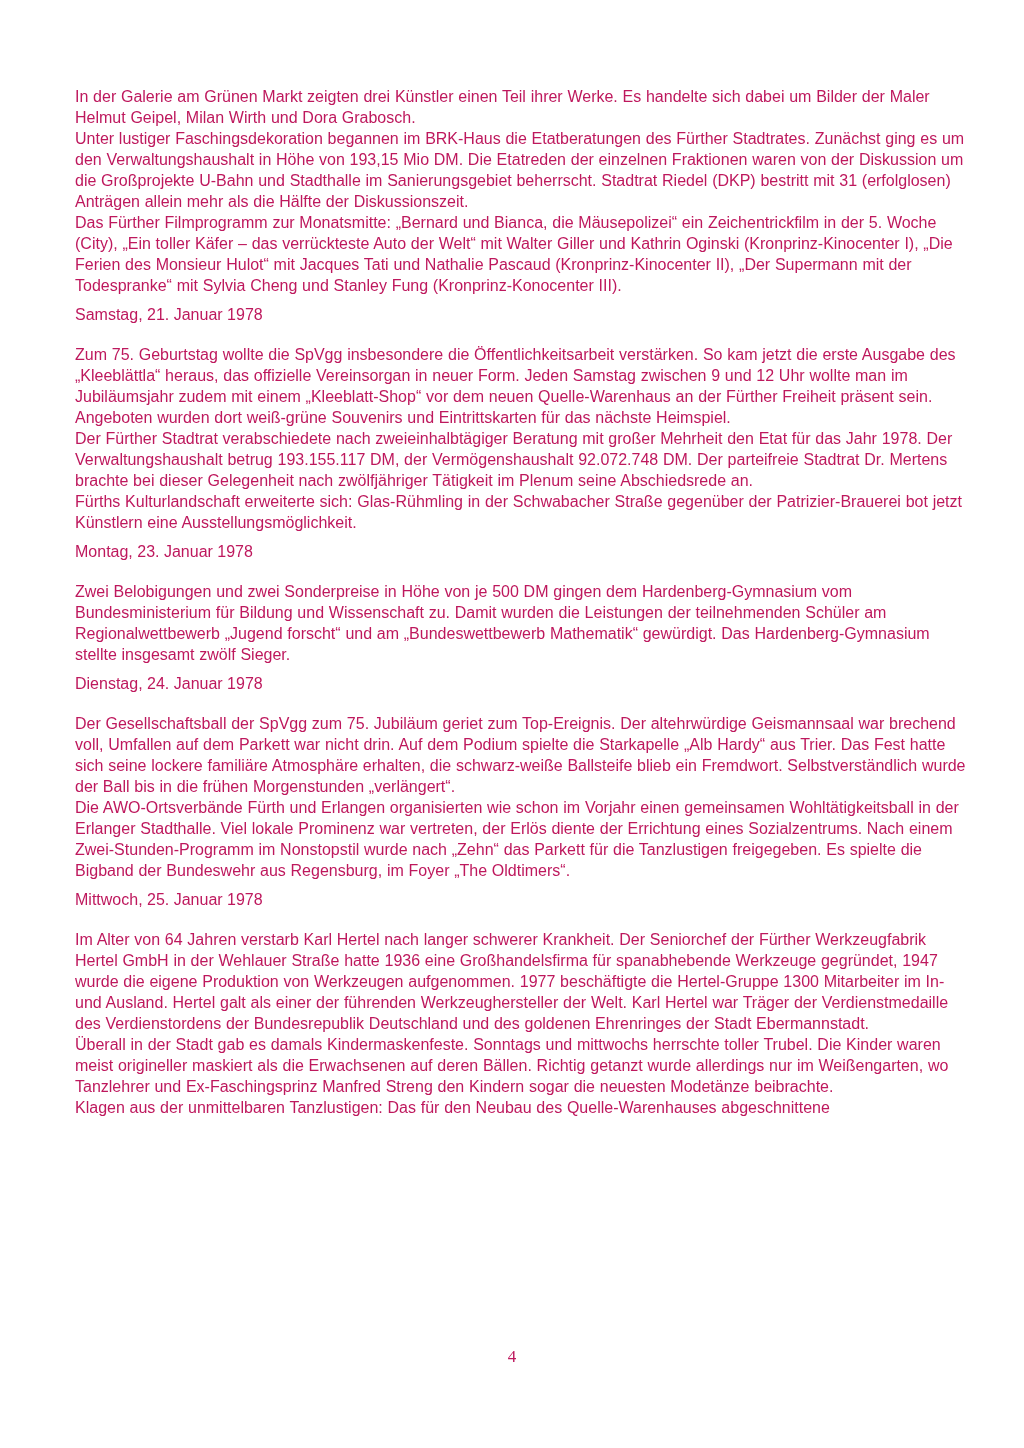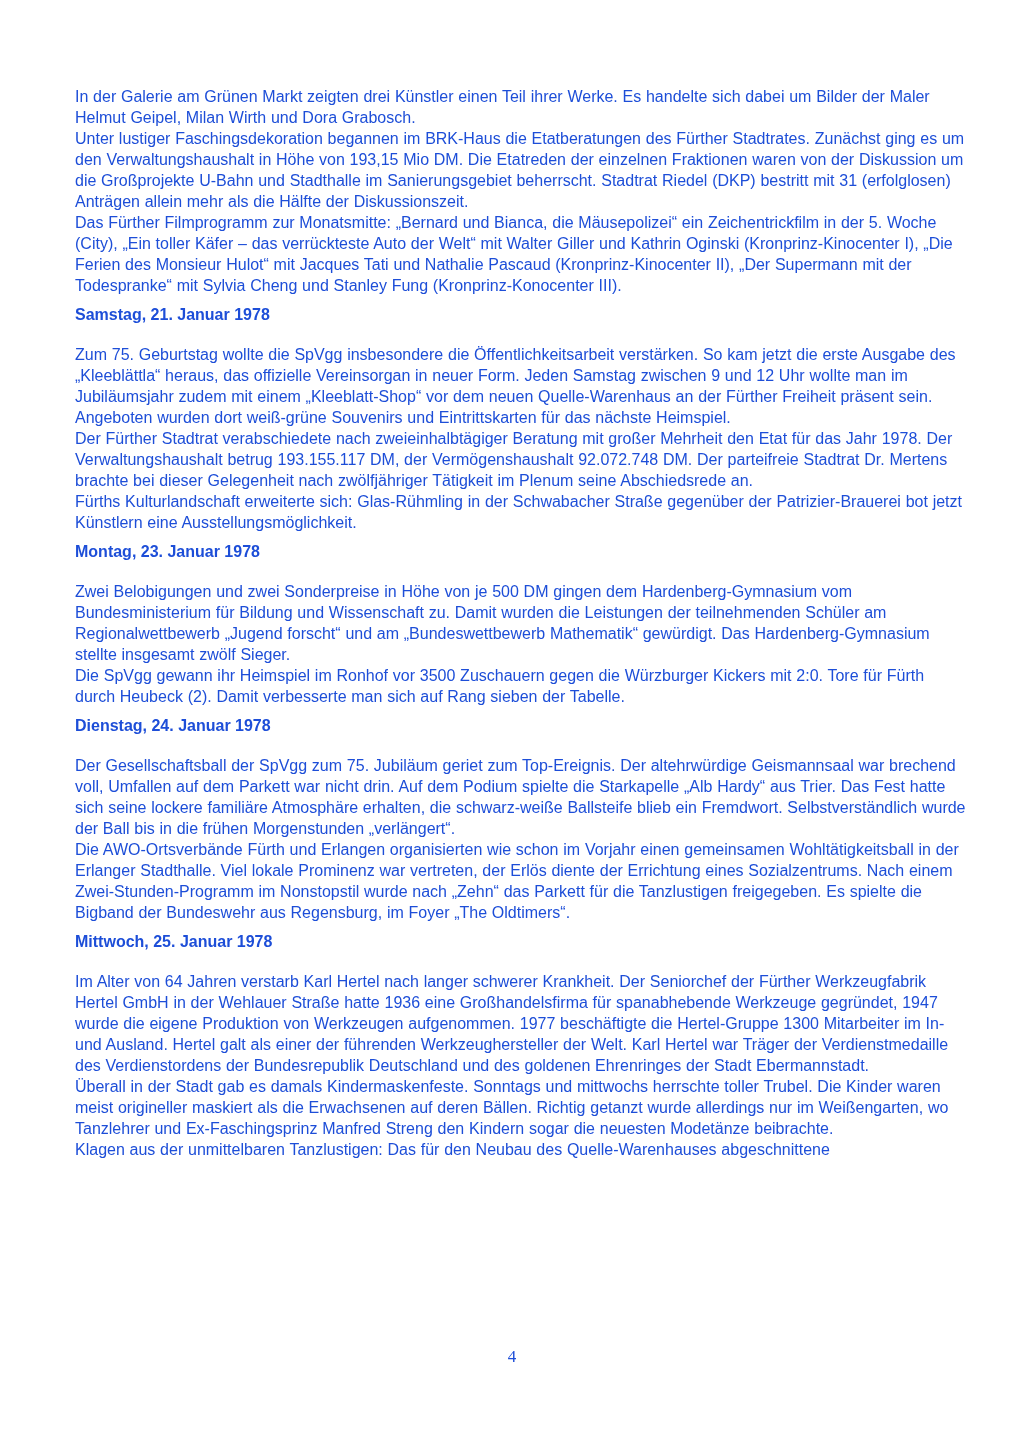--- a/index.html
+++ b/index.html
@@ -8,7 +8,7 @@
     width: 1024px;
     height: 1448px;
     background: #ffffff;
-    color: #1d4ed8;
+    color: #be185d;
     font-family: "Liberation Sans", sans-serif;
     font-size: 16px;
     line-height: 21px;

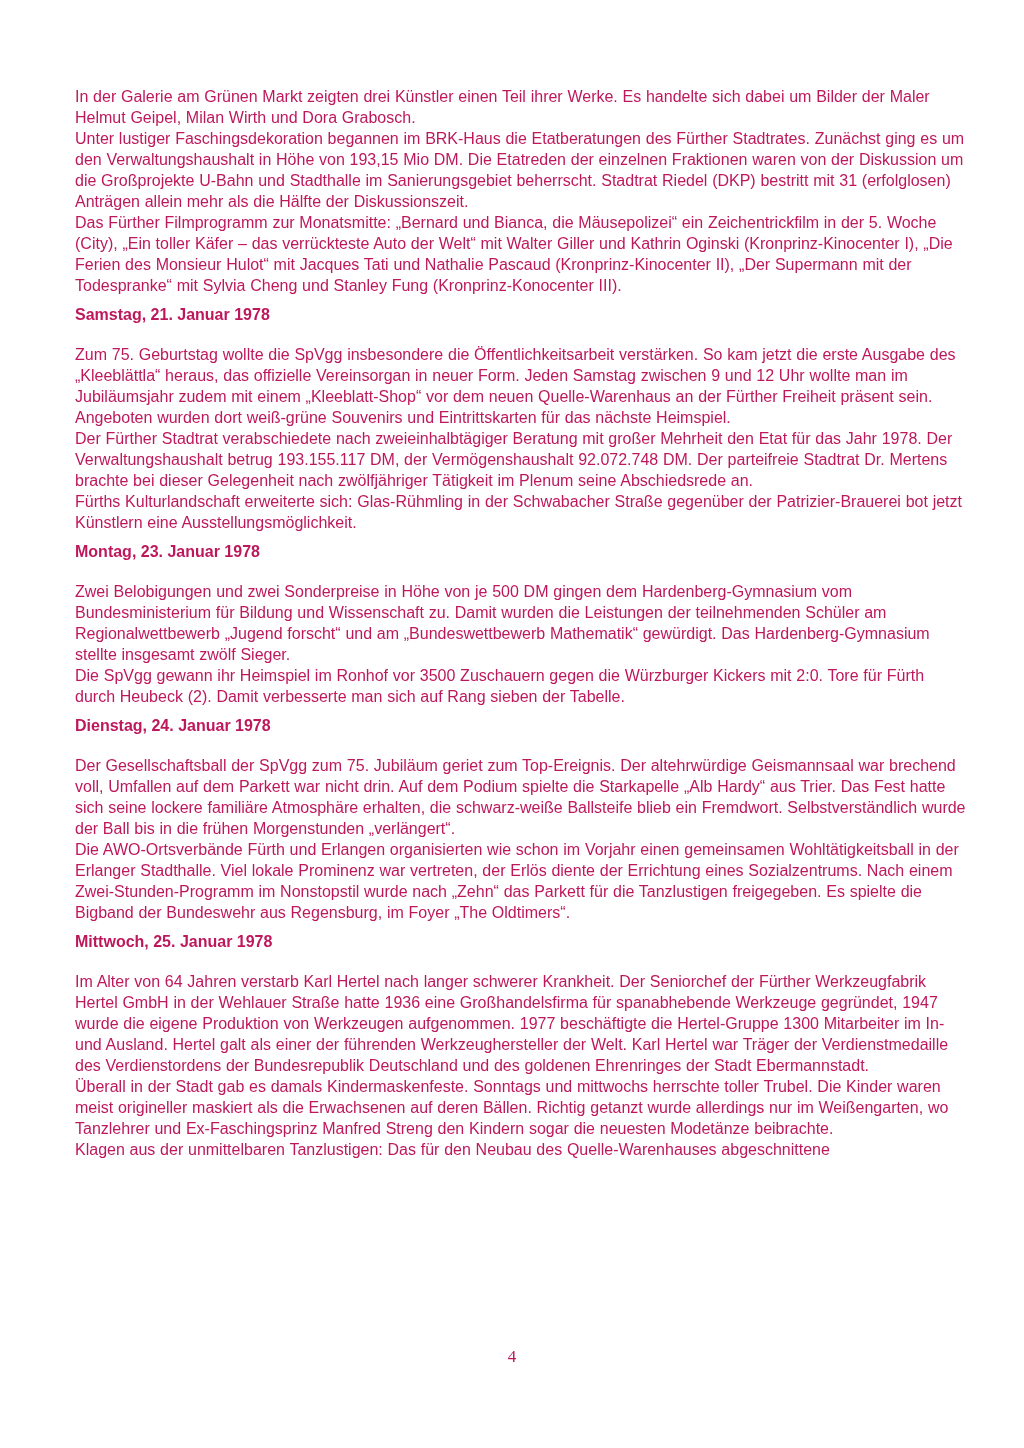--- a/index.html
+++ b/index.html
@@ -22,7 +22,7 @@
     word-spacing: 0.3px;
   }
   .heading {
-    font-weight: bold;
+    font-weight: normal;
     margin: 8px 0 19px 0;
   }
   .page-number {

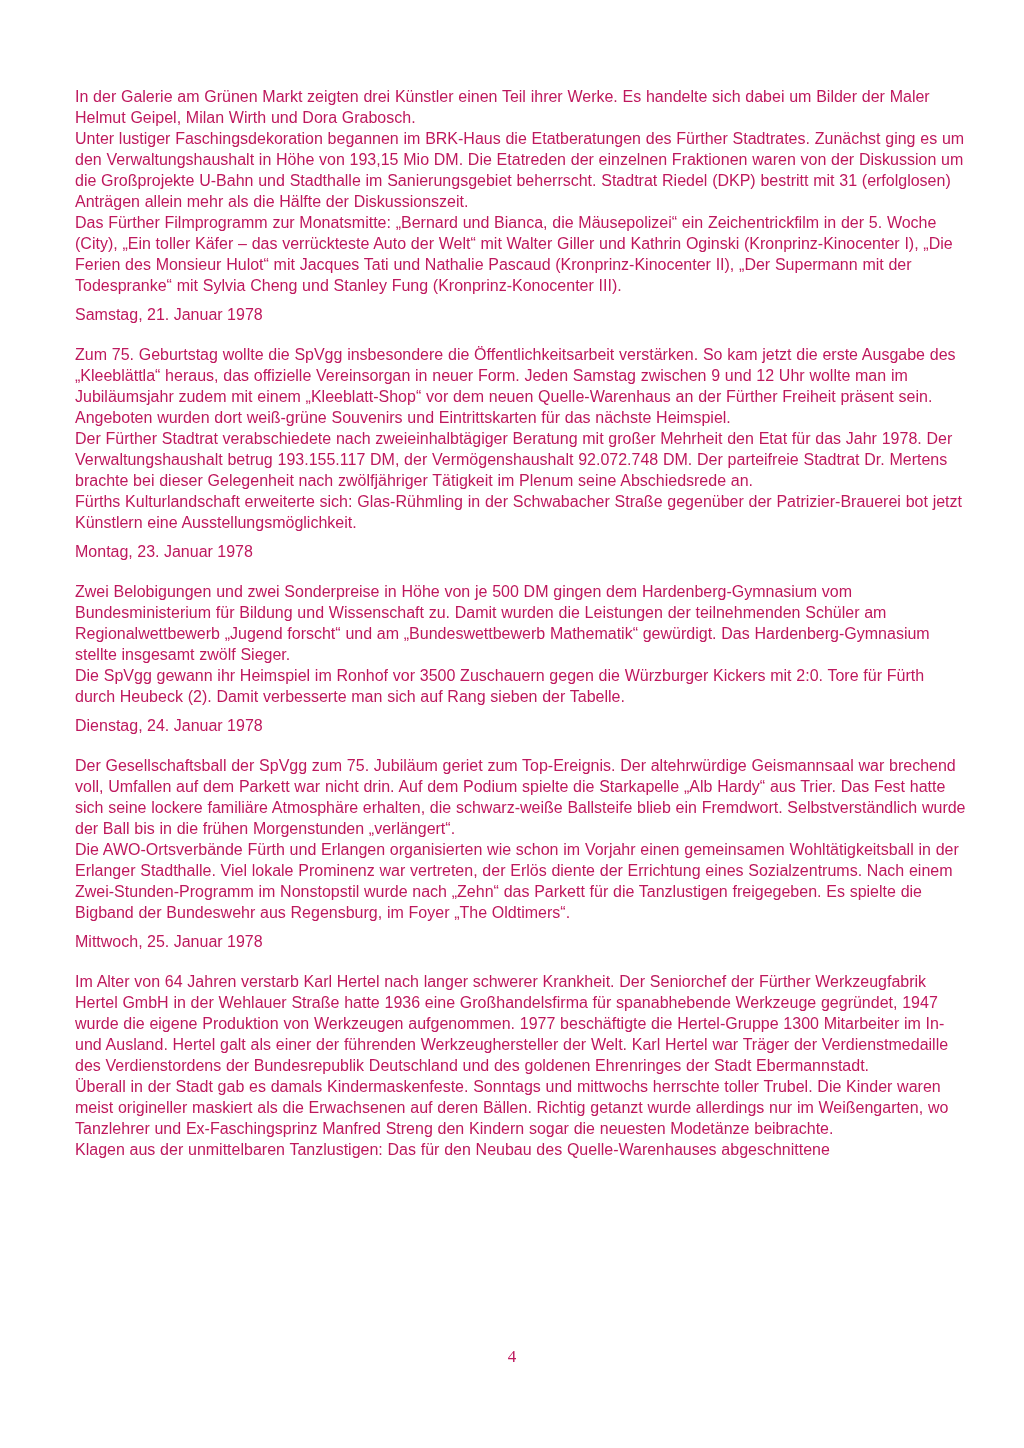--- a/index.html
+++ b/index.html
@@ -49,7 +49,6 @@
   <p class="para">Fürths Kulturlandschaft erweiterte sich: Glas-Rühmling in der Schwabacher Straße gegenüber der Patrizier-Brauerei bot jetzt Künstlern eine Ausstellungsmöglichkeit.</p>
   <p class="heading">Montag, 23. Januar 1978</p>
   <p class="para">Zwei Belobigungen und zwei Sonderpreise in Höhe von je 500 DM gingen dem Hardenberg-Gymnasium vom Bundesministerium für Bildung und Wissenschaft zu. Damit wurden die Leistungen der teilnehmenden Schüler am Regionalwettbewerb „Jugend forscht“ und am „Bundeswettbewerb Mathematik“ gewürdigt. Das Hardenberg-Gymnasium stellte insgesamt zwölf Sieger.</p>
-  <p class="para">Die SpVgg gewann ihr Heimspiel im Ronhof vor 3500 Zuschauern gegen die Würzburger Kickers mit 2:0. Tore für Fürth durch Heubeck (2). Damit verbesserte man sich auf Rang sieben der Tabelle.</p>
   <p class="heading">Dienstag, 24. Januar 1978</p>
   <p class="para">Der Gesellschaftsball der SpVgg zum 75. Jubiläum geriet zum Top-Ereignis. Der altehrwürdige Geismannsaal war brechend voll, Umfallen auf dem Parkett war nicht drin. Auf dem Podium spielte die Starkapelle „Alb Hardy“ aus Trier. Das Fest hatte sich seine lockere familiäre Atmosphäre erhalten, die schwarz-weiße Ballsteife blieb ein Fremdwort. Selbstverständlich wurde der Ball bis in die frühen Morgenstunden „verlängert“.</p>
   <p class="para">Die AWO-Ortsverbände Fürth und Erlangen organisierten wie schon im Vorjahr einen gemeinsamen Wohltätigkeitsball in der Erlanger Stadthalle. Viel lokale Prominenz war vertreten, der Erlös diente der Errichtung eines Sozialzentrums. Nach einem Zwei-Stunden-Programm im Nonstopstil wurde nach „Zehn“ das Parkett für die Tanzlustigen freigegeben. Es spielte die Bigband der Bundeswehr aus Regensburg, im Foyer „The Oldtimers“.</p>

